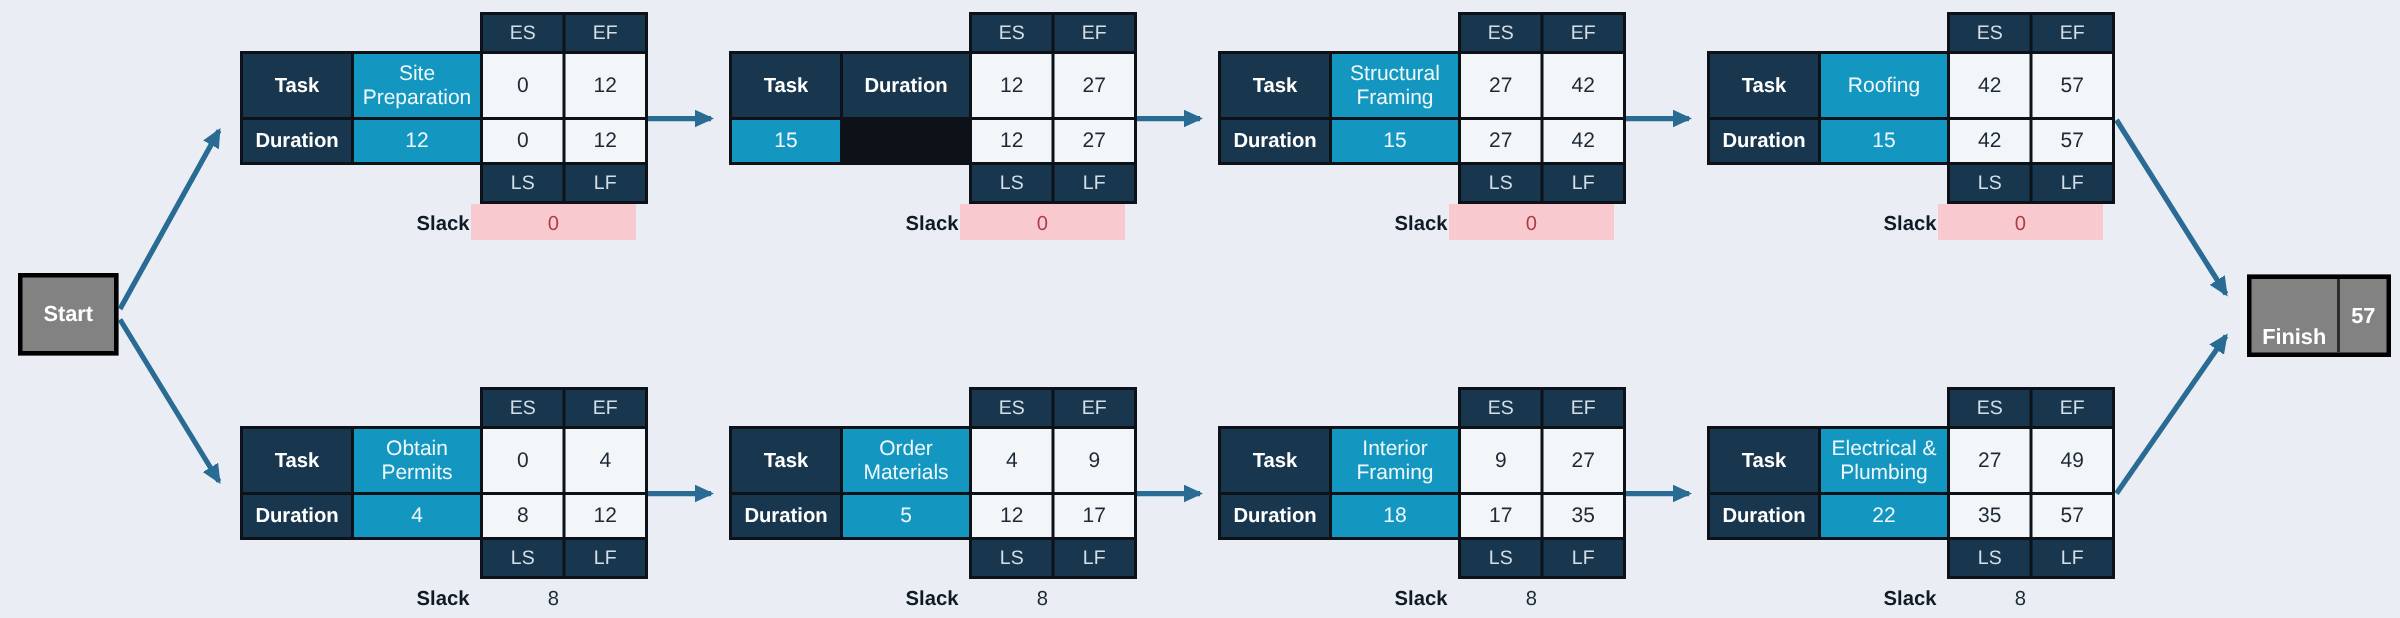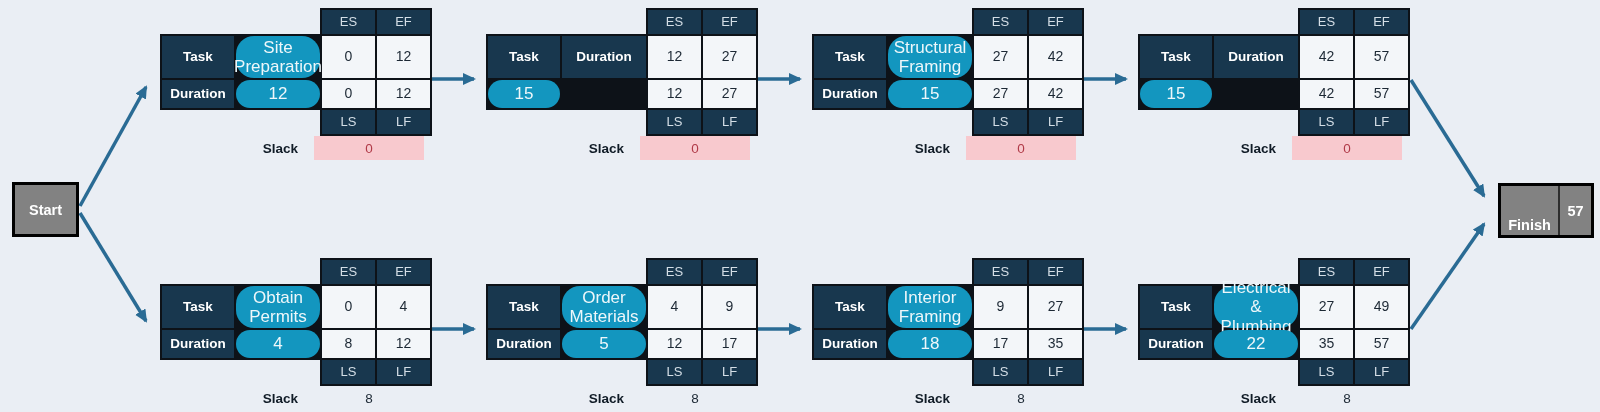--- a/index.html
+++ b/index.html
@@ -34,7 +34,7 @@
   .cell{display:flex;align-items:center;justify-content:center;text-align:center;line-height:1.12;}
   .hdr{background:var(--navy,#18374e);color:#d4dee6;font-size:13px;}
   .lbl{background:var(--navy,#18374e);color:#ffffff;font-weight:bold;font-size:13.5px;}
-  .teal{background:var(--teal,#1396bf);color:#eef7fa;font-size:17px;padding:0 3px;border-radius:18px;}
+  .teal{background:var(--teal,#1396bf);color:#eef7fa;font-size:14px;padding:0 3px;}
   .val{background:var(--cell,#f3f6f9);color:var(--text,#1c2834);font-size:14px;}
 
   .slackrow{position:absolute;left:0;top:128px;width:272px;height:24px;display:flex;}

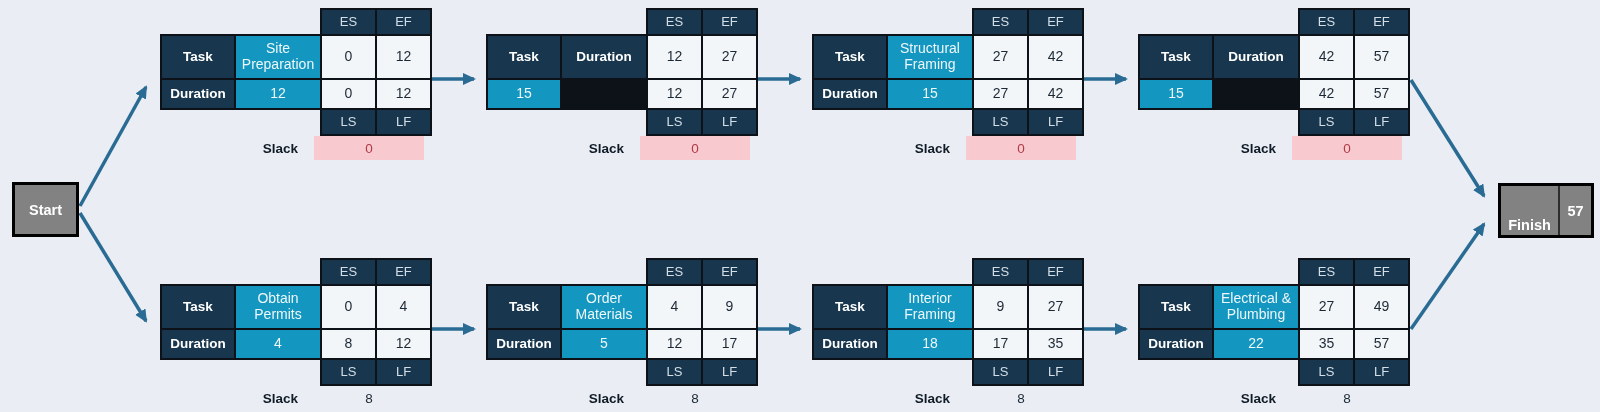--- a/index.html
+++ b/index.html
@@ -157,6 +157,7 @@
     </div>
     <div class="lgrid">
       <div class="cell lbl">Task</div>
+      <div class="cell teal">Roofing</div>
       <div class="cell lbl">Duration</div>
       <div class="cell teal">15</div>
     </div>

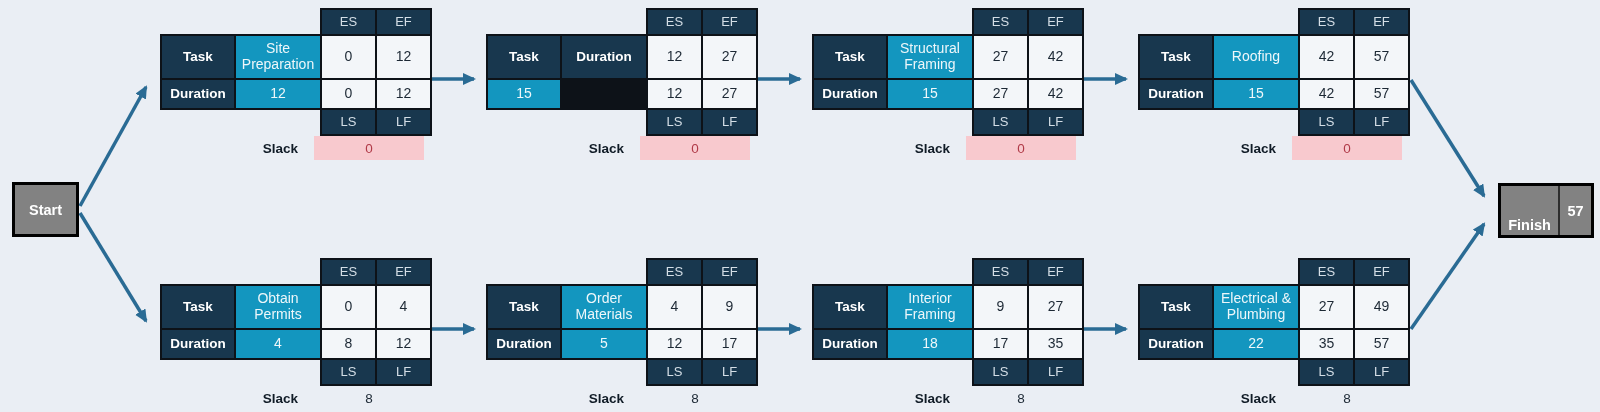--- a/index.html
+++ b/index.html
@@ -39,7 +39,7 @@
 
   .slackrow{position:absolute;left:0;top:128px;width:272px;height:24px;display:flex;}
   .slack-label{width:154px;text-align:right;font-weight:bold;font-size:13.5px;color:#101b26;
-               display:flex;align-items:center;justify-content:flex-end;padding-right:16px;box-sizing:border-box;}
+               display:flex;align-items:center;justify-content:flex-end;padding-right:1px;box-sizing:border-box;}
   .slack-value{width:110px;margin-left:0;display:flex;align-items:center;justify-content:center;
                font-size:13.5px;color:var(--text,#1c2834);}
   .slack-value.critical{background:var(--pink,#f8c9ce);color:var(--red,#b03a48);}

